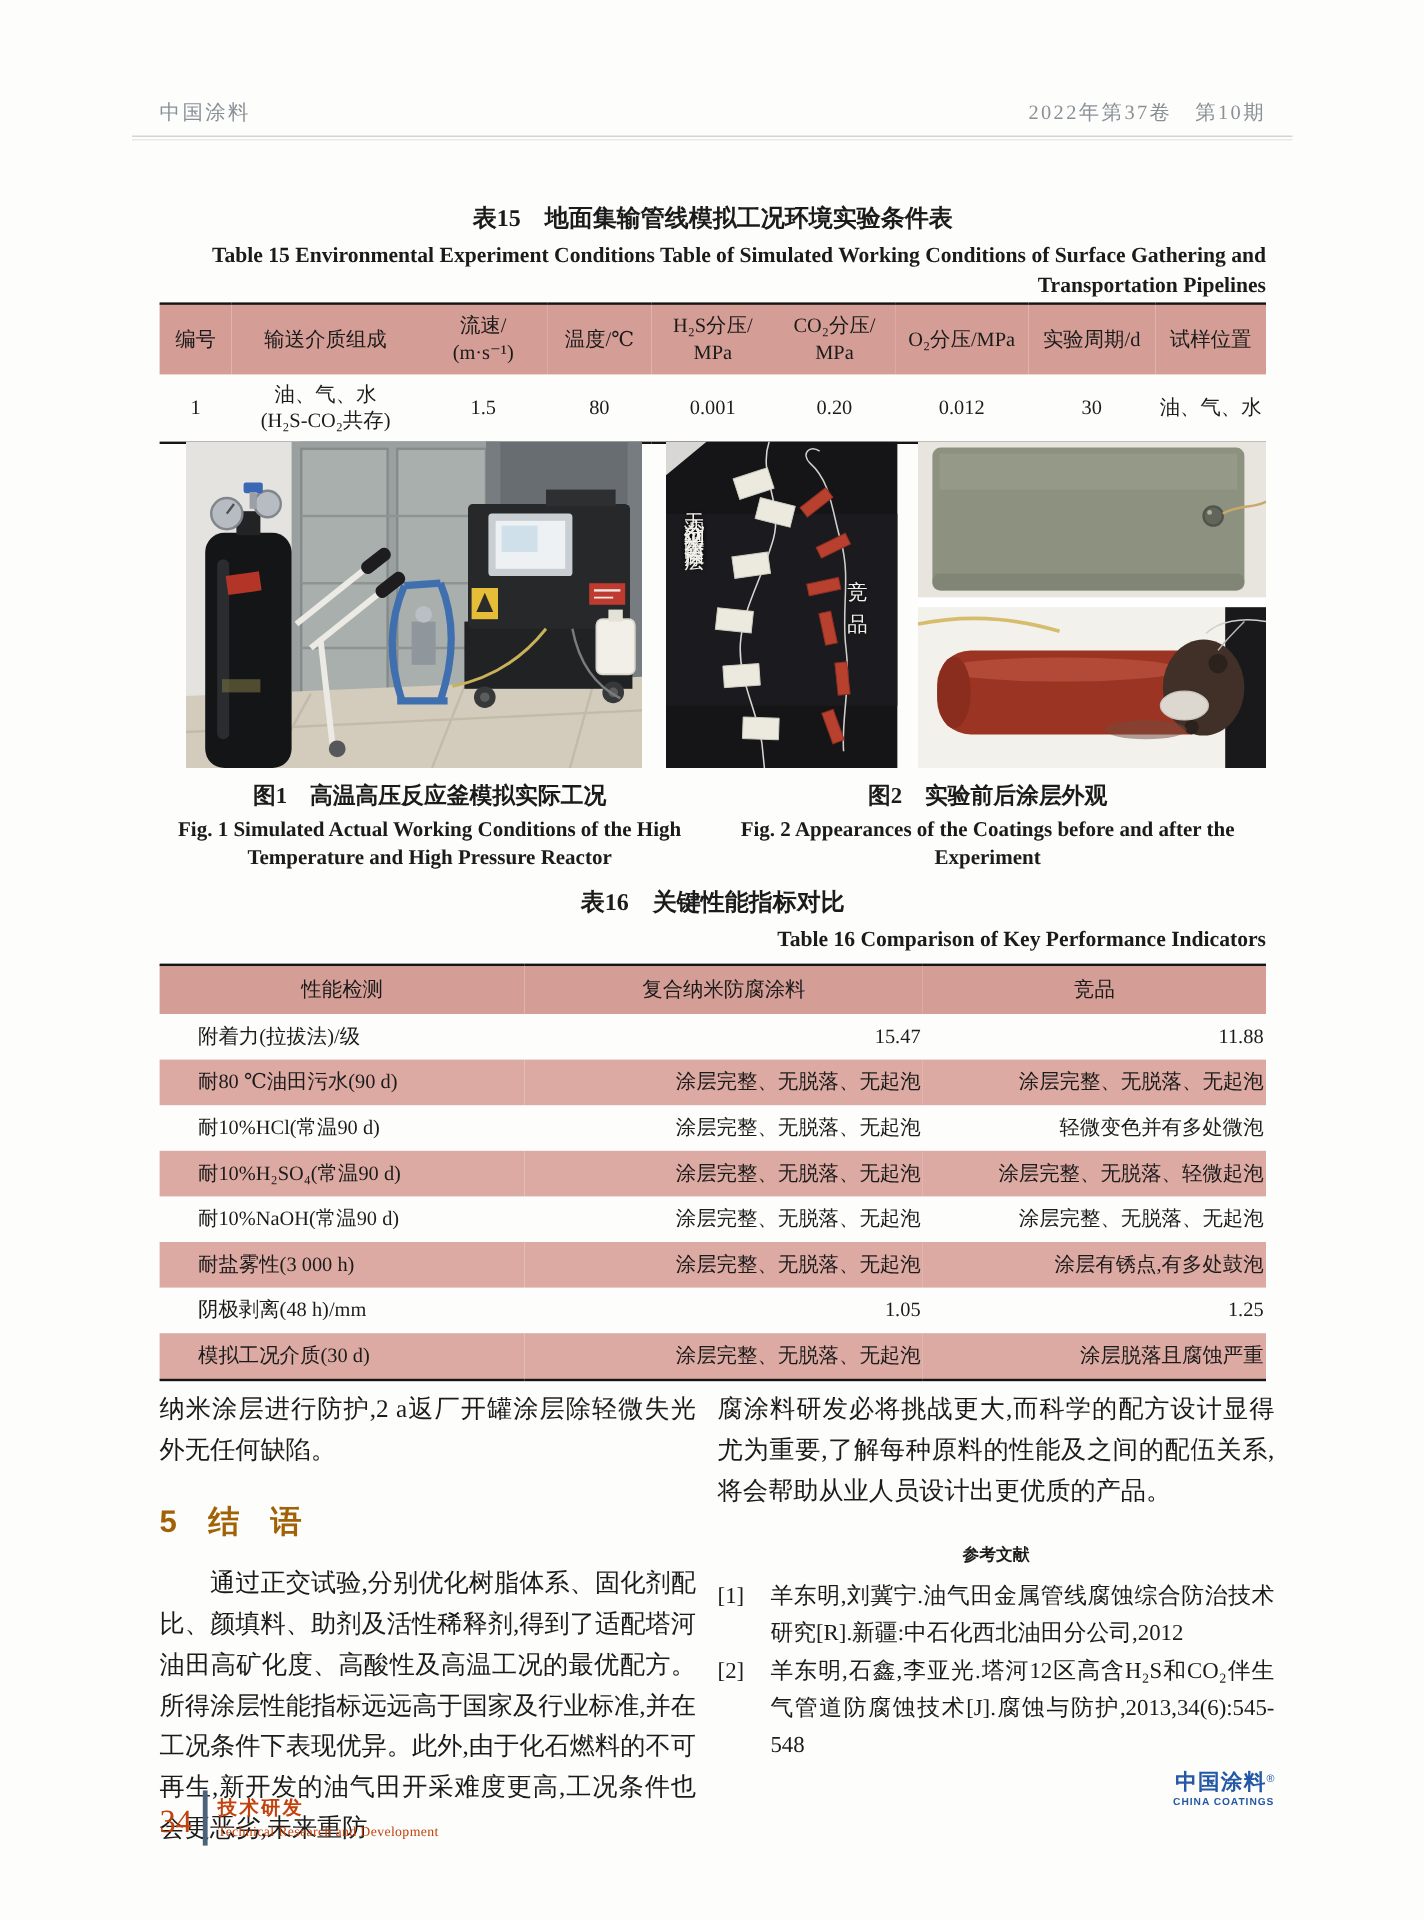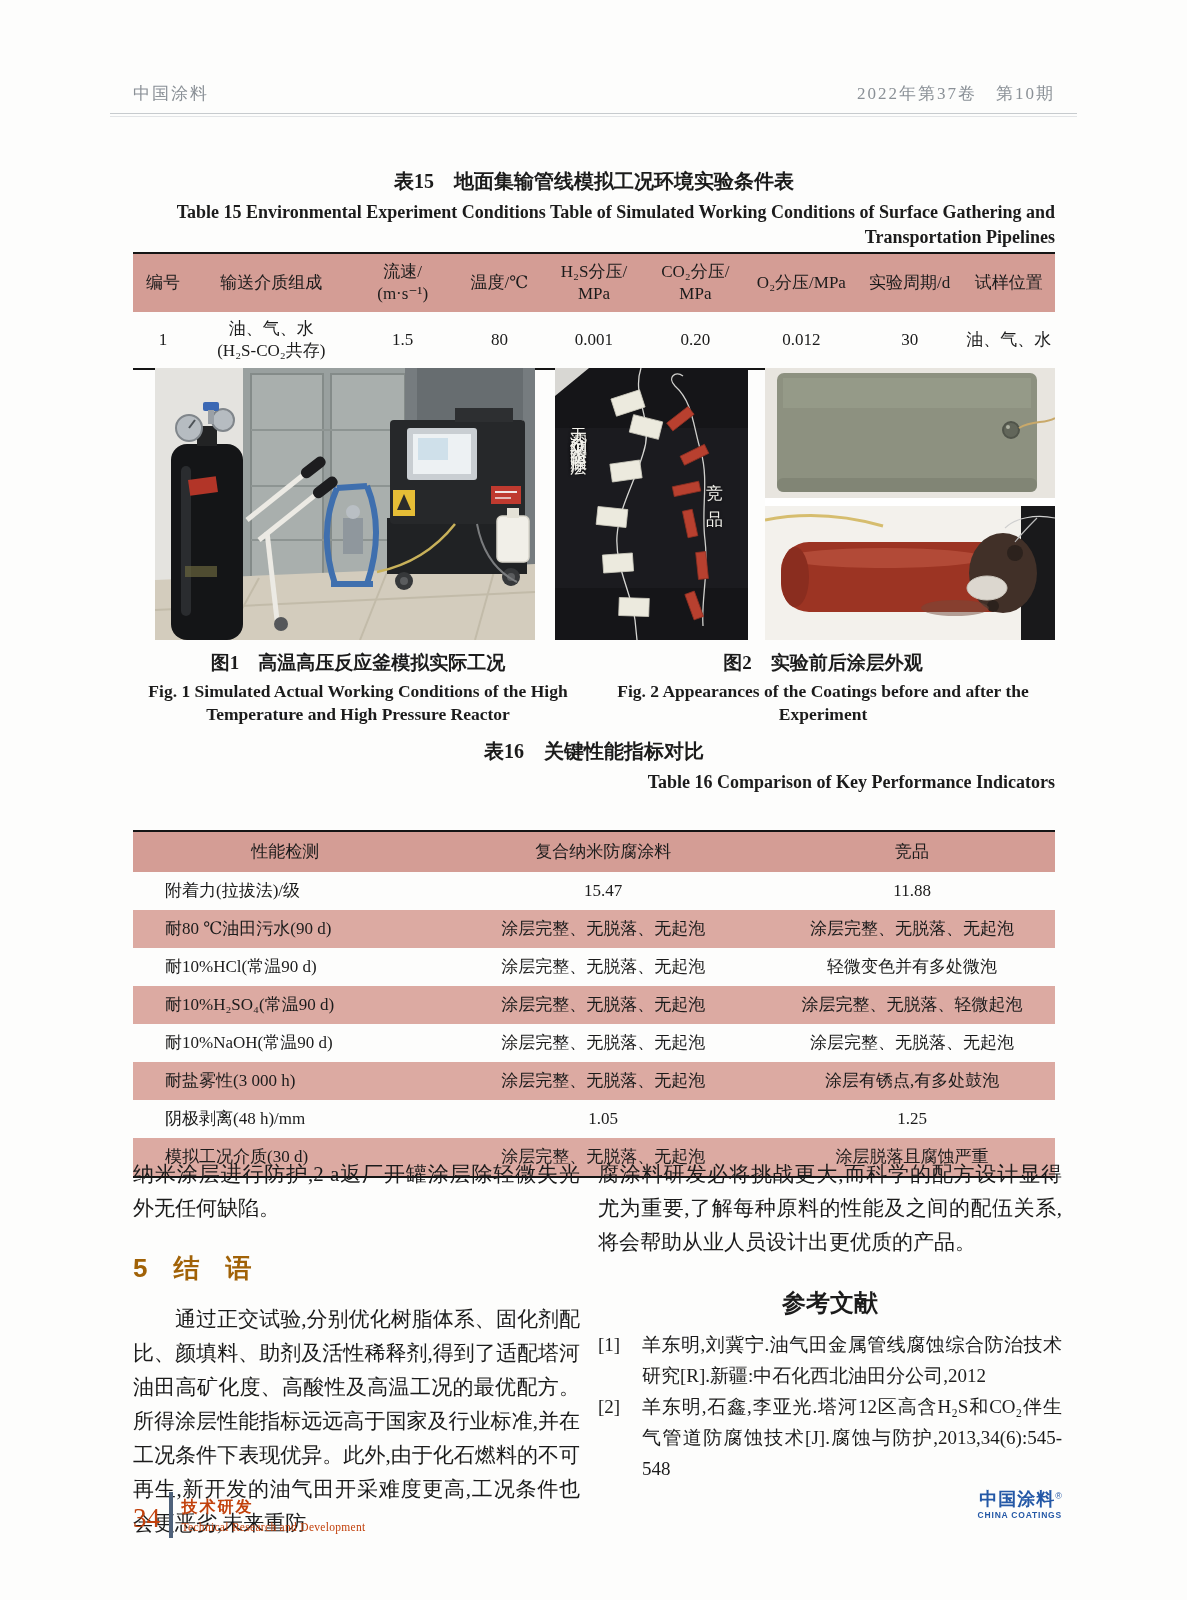--- a/index.html
+++ b/index.html
@@ -31,7 +31,7 @@
   .t15 { top:252px; }
   .t15 thead th { height:52px; }
   .t15 tbody td { height:50px; }
-  .t16 { top:830px; }
+  .t16 { top:803px; }
   .t16 thead th { height:34px; }
   .t16 tbody td { height:32px; }
   .t16 tbody tr:nth-child(even) { background:#dcaaa2; }

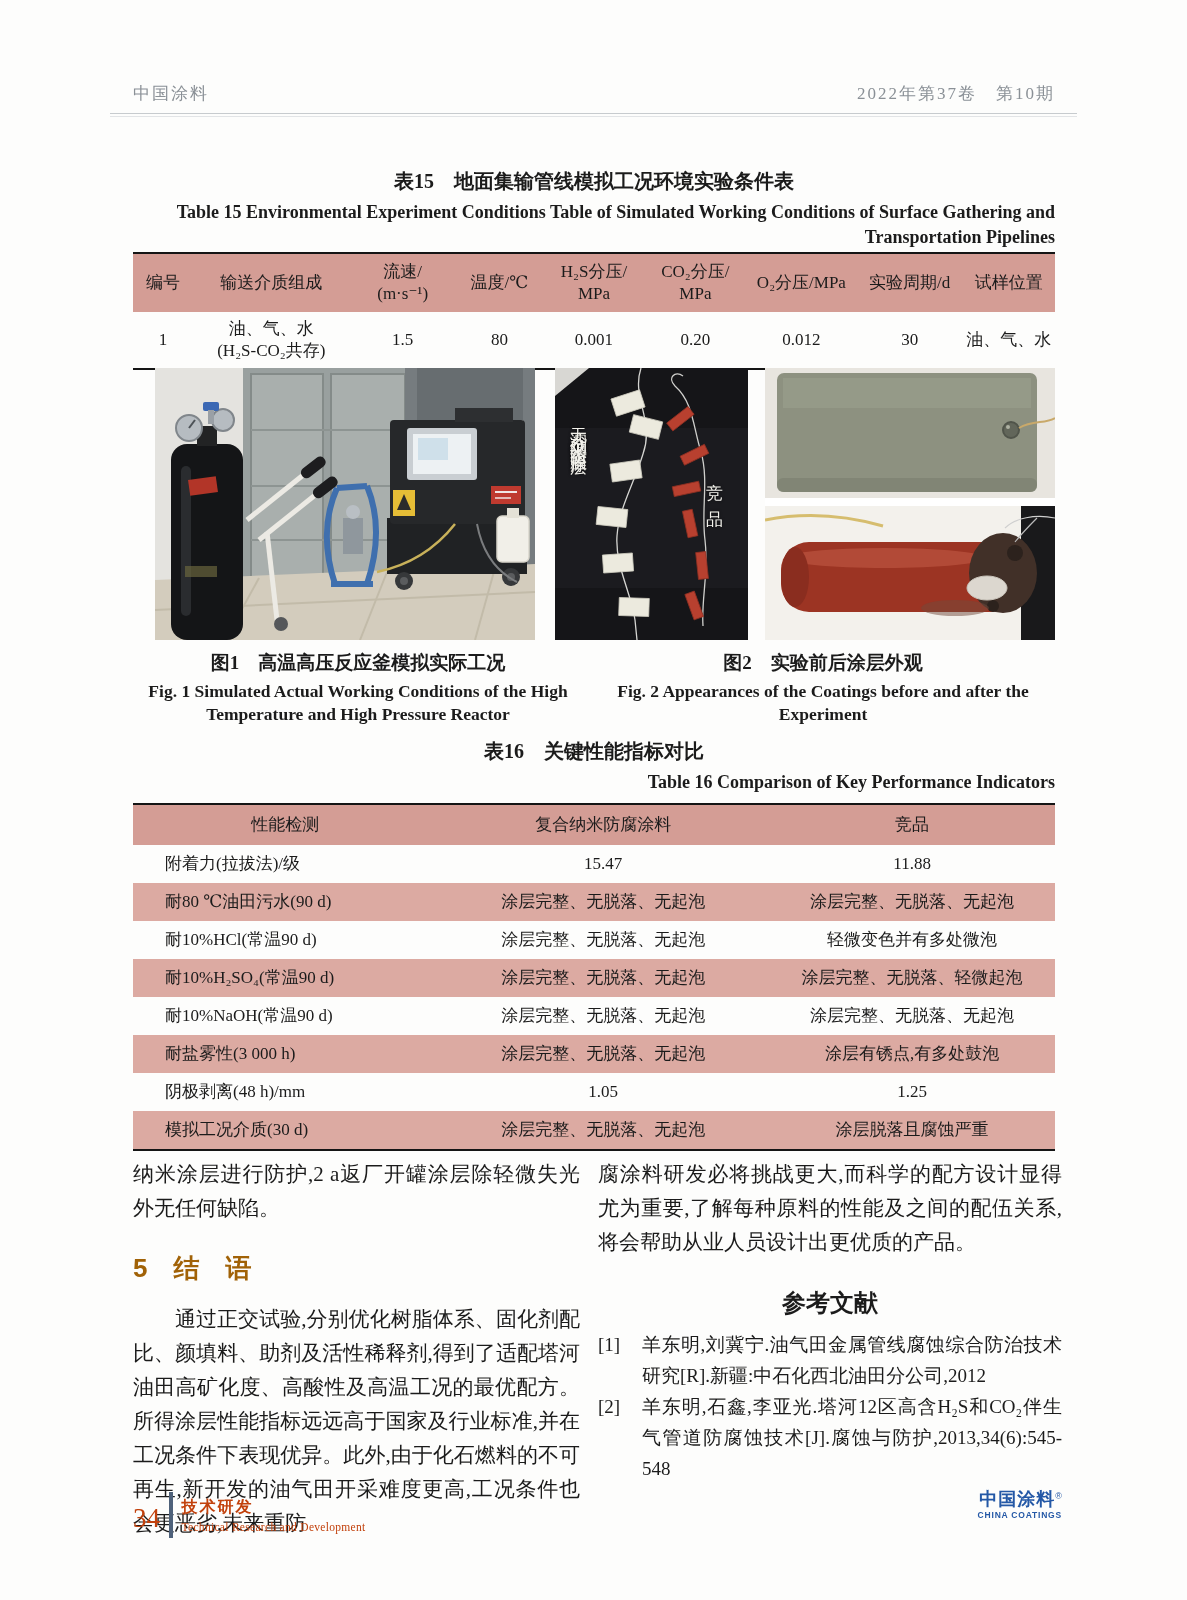--- a/index.html
+++ b/index.html
@@ -33,7 +33,7 @@
   .t15 tbody td { height:50px; }
   .t16 { top:803px; }
   .t16 thead th { height:34px; }
-  .t16 tbody td { height:32px; }
+  .t16 tbody td { height:32px;text-align:right; }
   .t16 tbody tr:nth-child(even) { background:#dcaaa2; }
   .t16 tbody td:first-child { text-align:left; padding-left:32px; }
   

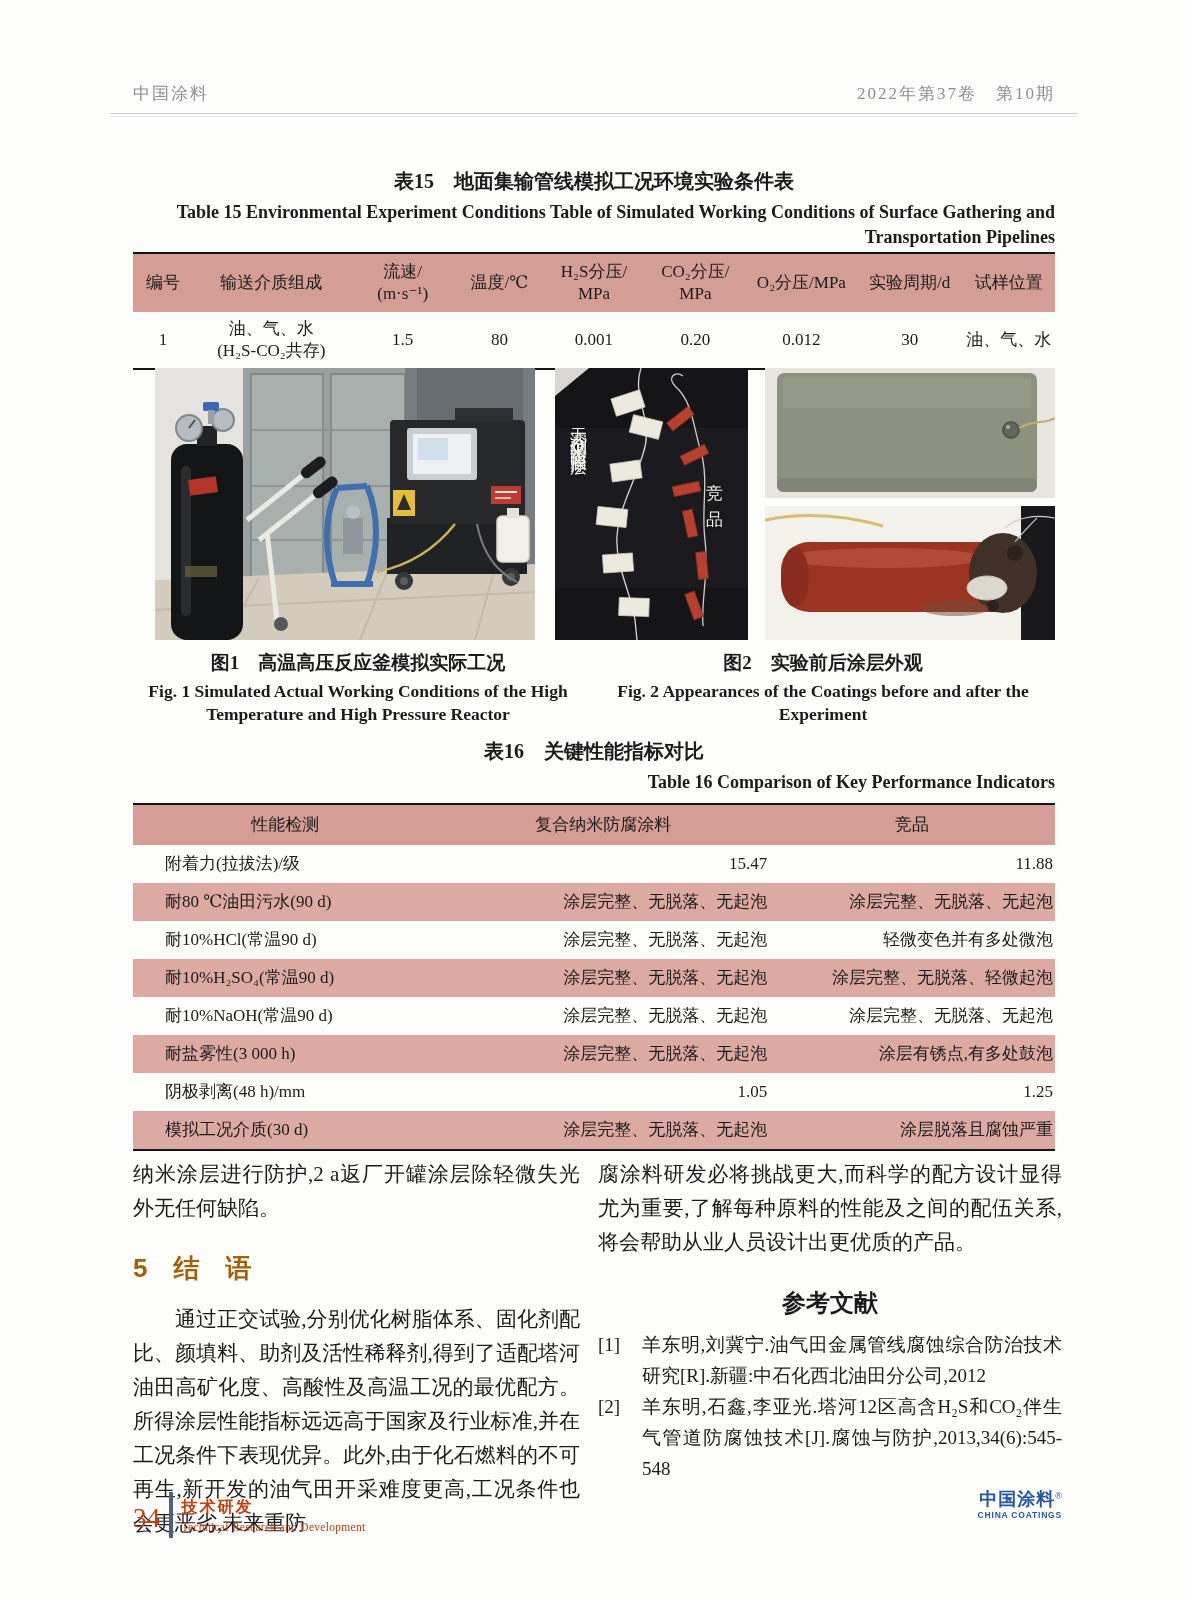--- a/index.html
+++ b/index.html
@@ -64,7 +64,7 @@
   .indent { text-indent:2em; }
   .h5 { margin:26px 0 16px 0; color:#a16207; font-size:26px; font-weight:bold;
         font-family:"Liberation Sans","DejaVu Sans",sans-serif; }
-  .ref-h { text-align:center; font-weight:bold; font-size:24px; margin:28px 0 10px 0; }
+  .ref-h { text-align:center; font-weight:bold; font-size:14px; margin:28px 0 10px 0; }
   .ref { display:flex; font-size:19px; line-height:31px; text-align:justify; }
   .ref-marker { flex:none; width:30px; }
   .ref-text { flex:1; padding-left:14px; }

